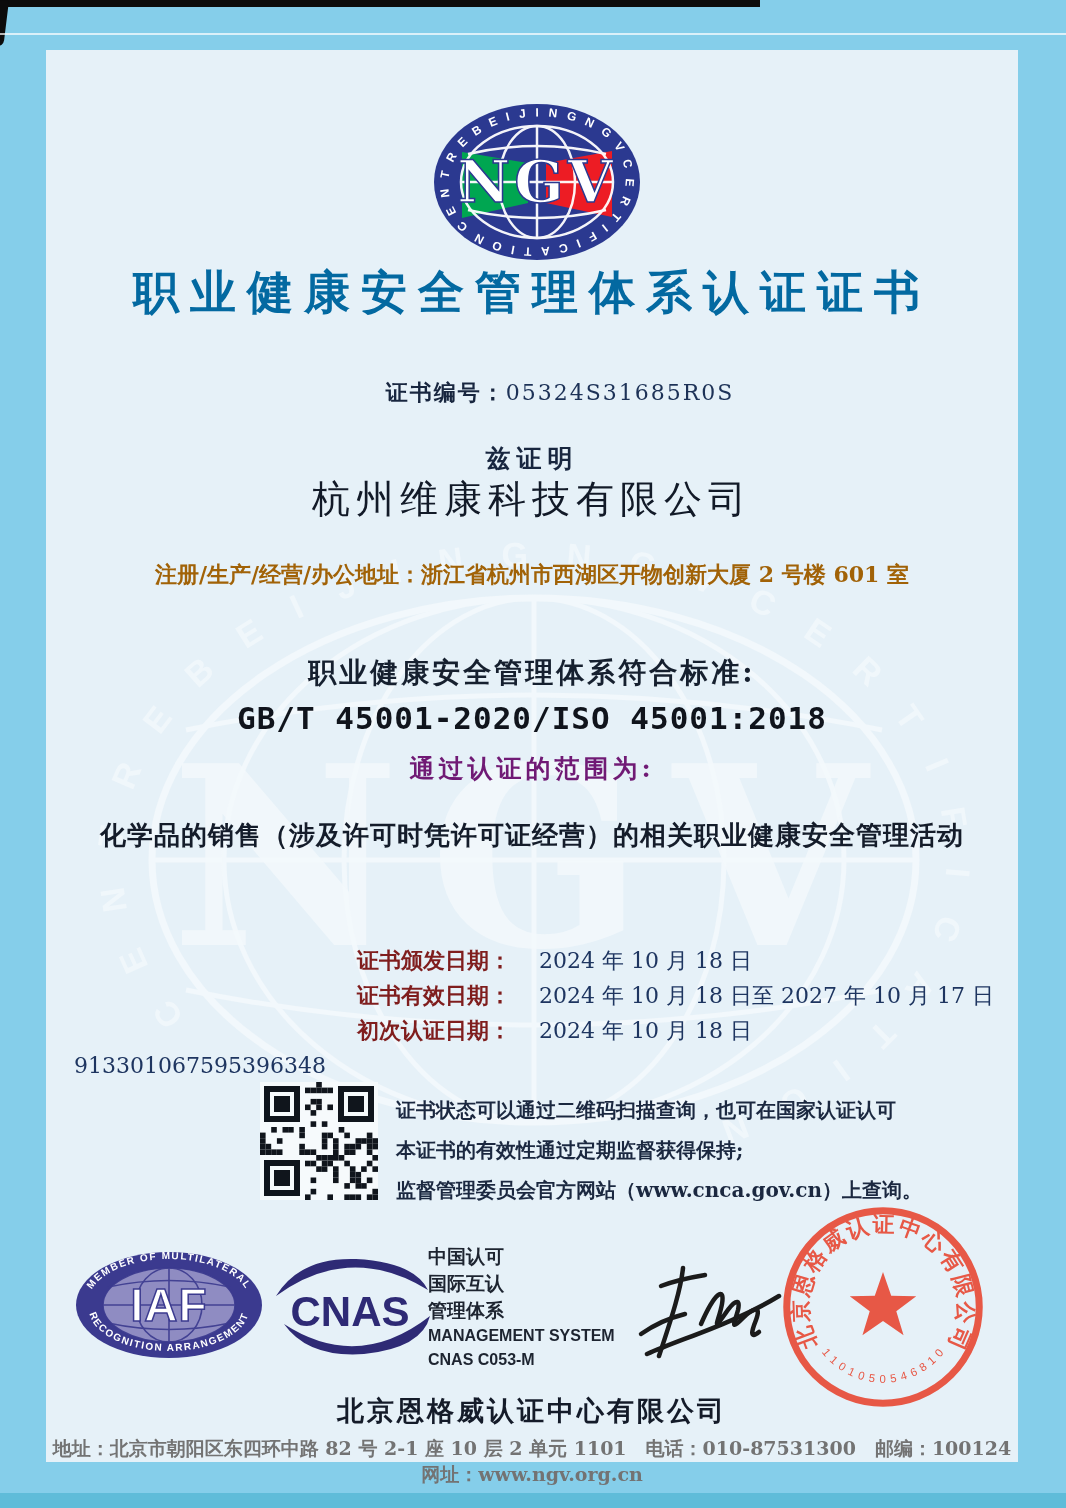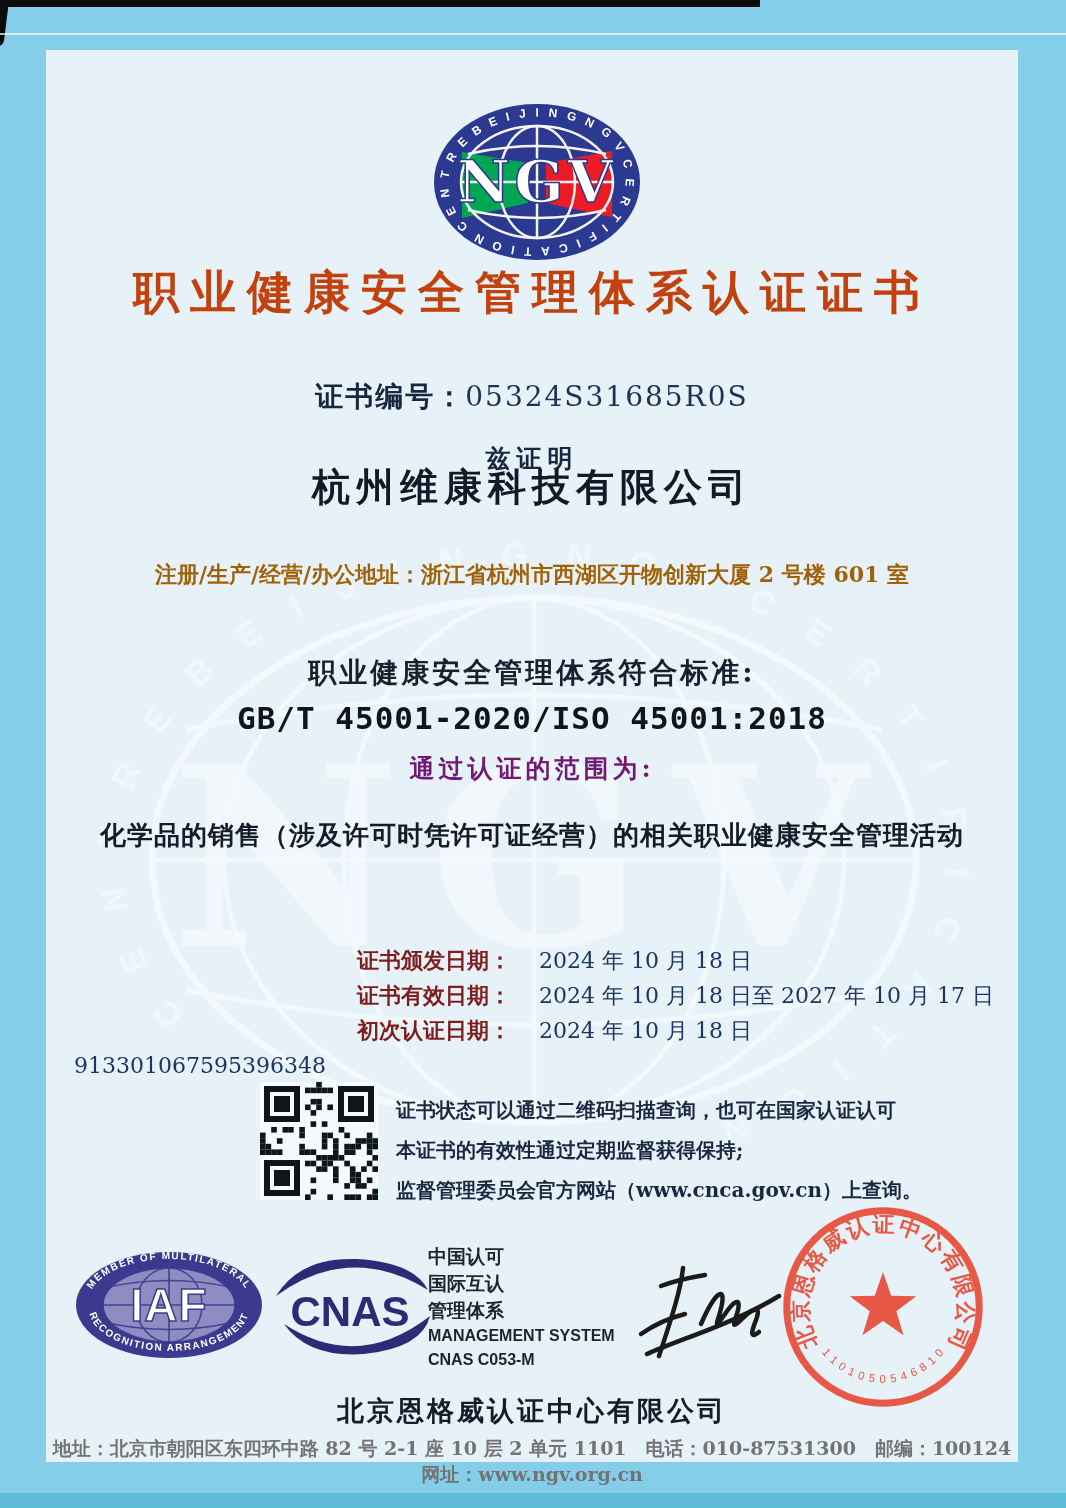--- a/index.html
+++ b/index.html
@@ -13,7 +13,7 @@
   .abs{position:absolute;}
   .center{left:0;width:100%;text-align:center;}
   .watermark{position:absolute;left:30px;top:480px;opacity:.55;pointer-events:none;}
-  .title{top:212px;font-size:46px;font-weight:bold;letter-spacing:11px;color:#c2410c;}
+  .title{top:212px;font-size:46px;font-weight:bold;letter-spacing:11px;color:#0369a1;}
   .certno{top:328px;font-size:28px;color:#1d3257;letter-spacing:2px;}
   .certno b{font-weight:bold;color:#18263f;}
   .attest{top:392px;font-size:25px;font-weight:bold;letter-spacing:6px;color:#18263f;}

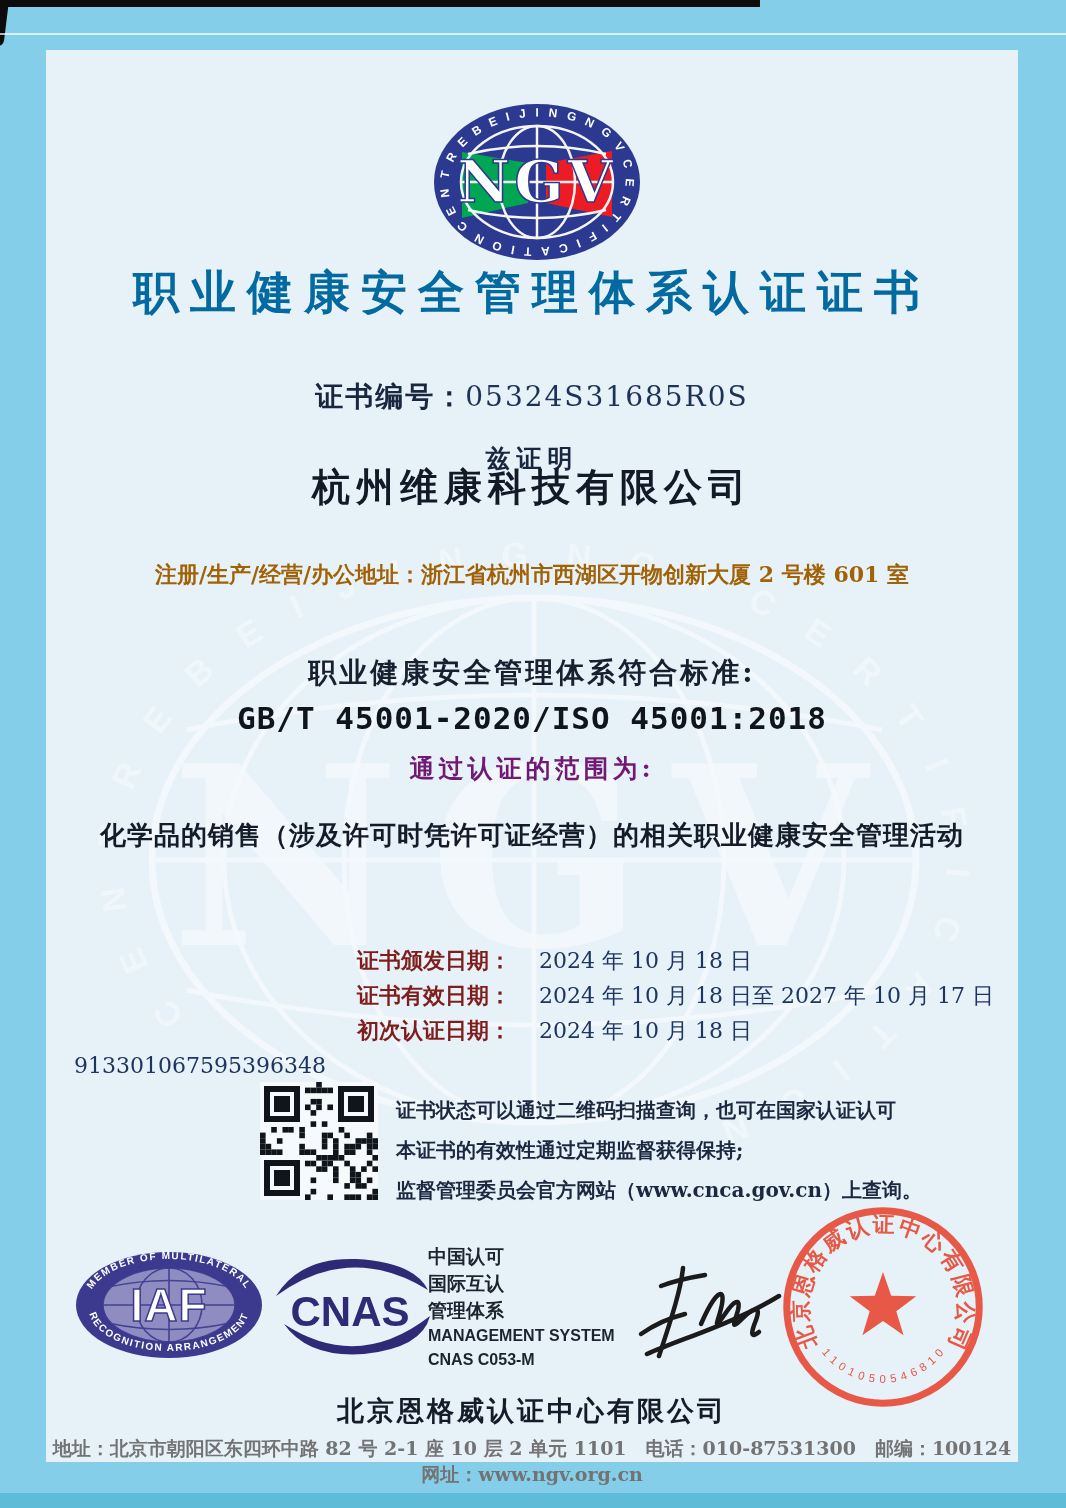--- a/index.html
+++ b/index.html
@@ -14,7 +14,7 @@
   .center{left:0;width:100%;text-align:center;}
   .watermark{position:absolute;left:30px;top:480px;opacity:.55;pointer-events:none;}
   .title{top:212px;font-size:46px;font-weight:bold;letter-spacing:11px;color:#0369a1;}
-  .certno{top:328px;font-size:28px;color:#1d3257;letter-spacing:2px;}
+  .certno{top:328px;font-size:22px;color:#1d3257;letter-spacing:2px;padding-left:28px;}
   .certno b{font-weight:bold;color:#18263f;}
   .attest{top:392px;font-size:25px;font-weight:bold;letter-spacing:6px;color:#18263f;}
   .company{top:412px;font-size:38px;font-weight:bold;letter-spacing:6px;color:#121a28;}

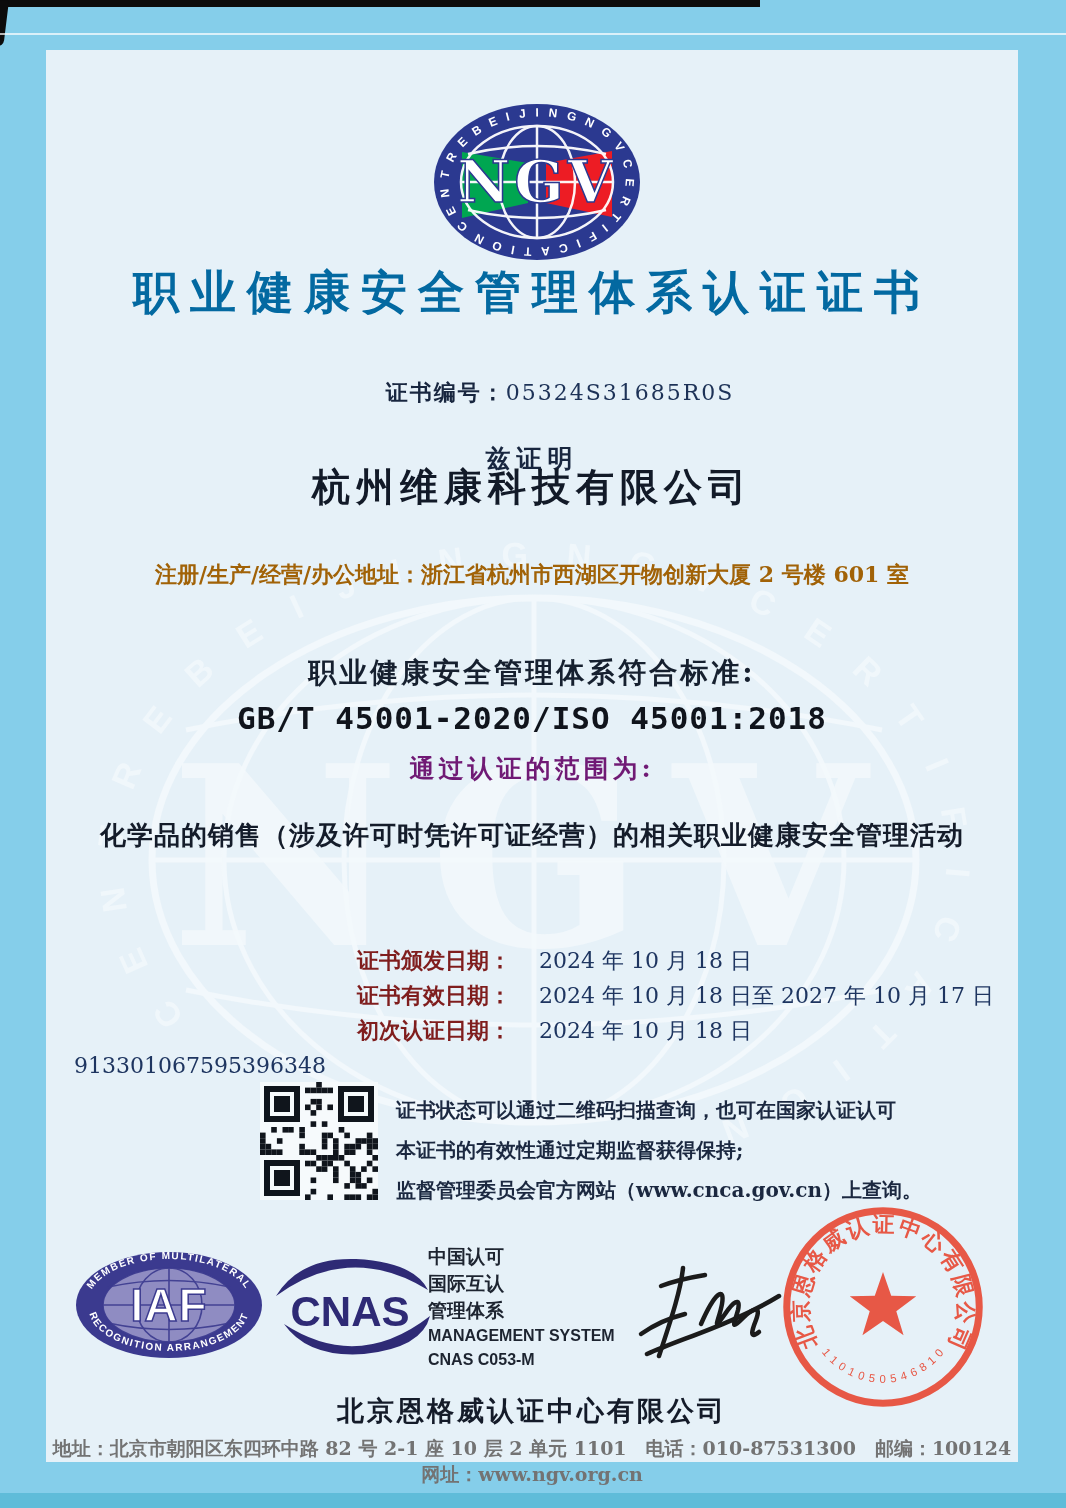--- a/index.html
+++ b/index.html
@@ -17,7 +17,7 @@
   .certno{top:328px;font-size:22px;color:#1d3257;letter-spacing:2px;padding-left:28px;}
   .certno b{font-weight:bold;color:#18263f;}
   .attest{top:392px;font-size:25px;font-weight:bold;letter-spacing:6px;color:#18263f;}
-  .company{top:412px;font-size:38px;font-weight:bold;letter-spacing:6px;color:#121a28;}
+  .company{top:424px;font-size:38px;font-weight:normal;letter-spacing:6px;color:#121a28;}
   .addr{top:510px;font-size:22px;font-weight:bold;color:#a16207;}
   .stdhead{top:604px;font-size:28px;font-weight:bold;letter-spacing:3px;color:#16202f;}
   .stdcode{top:650px;font-size:31px;font-weight:bold;font-family:"DejaVu Sans Mono", monospace;letter-spacing:1px;color:#10141c;}

